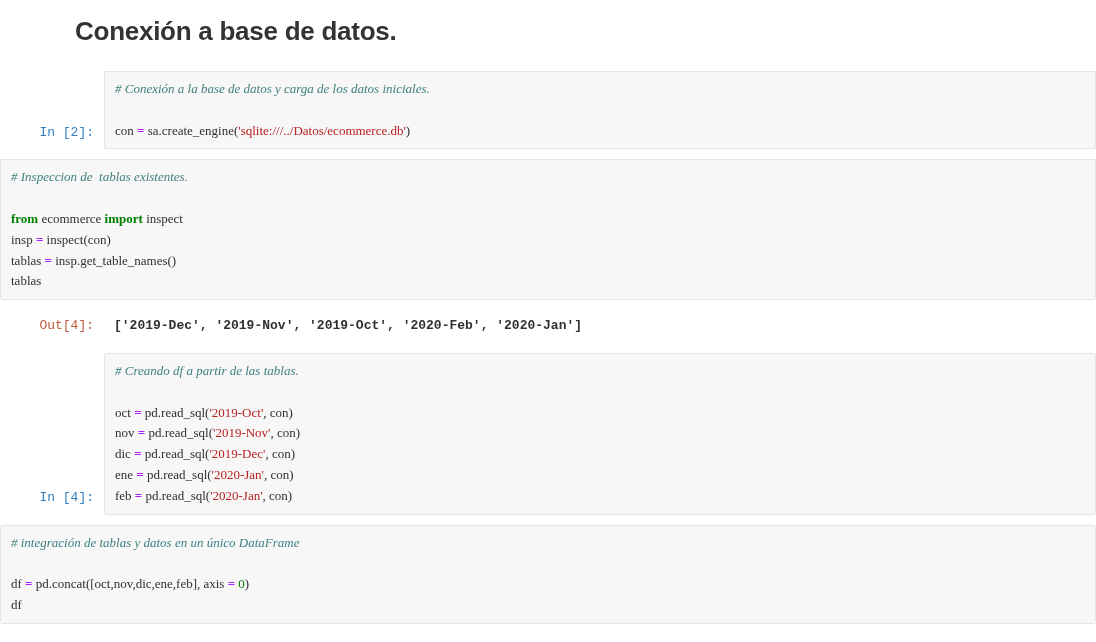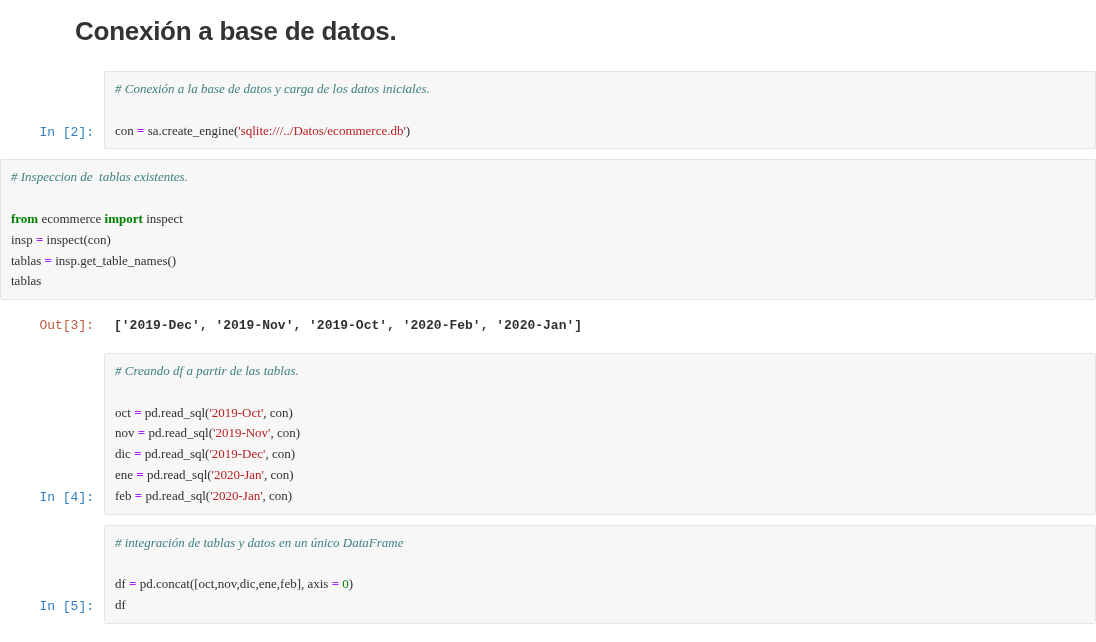--- a/index.html
+++ b/index.html
@@ -94,7 +94,7 @@
 </span><span class="c-name">tablas</span></div>
       </div>
       <div class="cell">
-        <div class="prompt out">Out[3]:</div>
+        <div class="prompt out">Out[4]:</div>
         <div class="cell-output">['2019-Dec', '2019-Nov', '2019-Oct', '2020-Feb', '2020-Jan']</div>
       </div>
       <div class="cell">

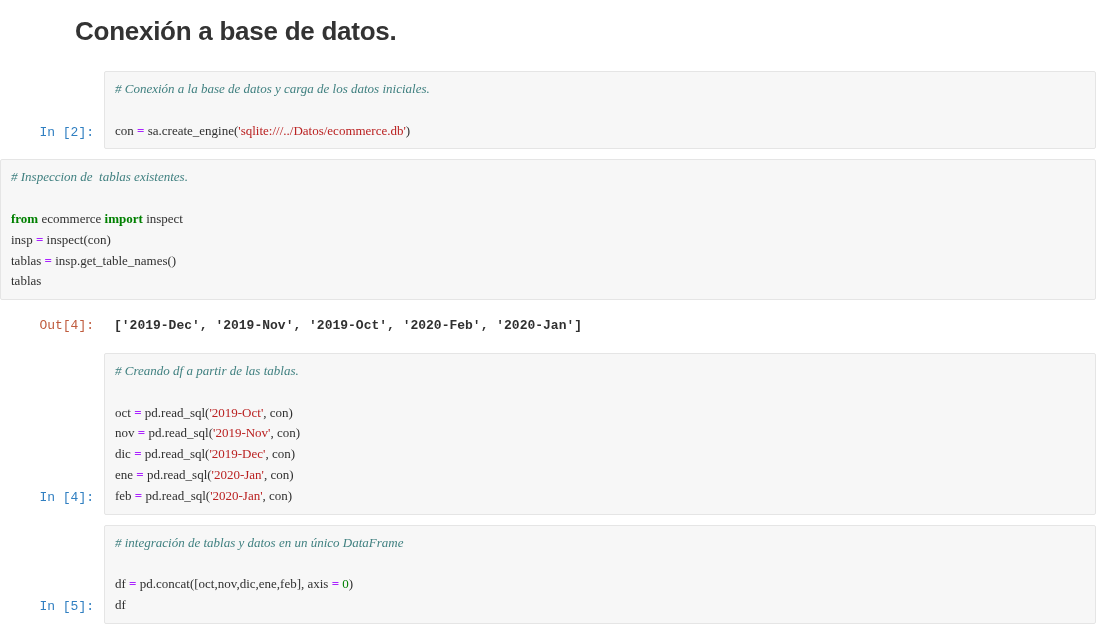--- a/index.html
+++ b/index.html
@@ -108,7 +108,6 @@
 </span><span class="c-name">feb </span><span class="c-operator">=</span><span class="c-name"> pd</span><span class="c-punct">.</span><span class="c-name">read_sql</span><span class="c-punct">(</span><span class="c-string">'2020-Jan'</span><span class="c-name">, con)</span></div>
       </div>
       <div class="cell">
-        <div class="prompt">In [5]:</div>
         <div class="cell-input"><span class="c-comment"># integración de tablas y datos en un único DataFrame</span><span class="c-punct">
 
 </span><span class="c-name">df </span><span class="c-operator">=</span><span class="c-name"> pd</span><span class="c-punct">.</span><span class="c-name">concat([oct,nov,dic,ene,feb], axis </span><span class="c-operator">=</span><span class="c-name"> </span><span class="c-number">0</span><span class="c-name">)

